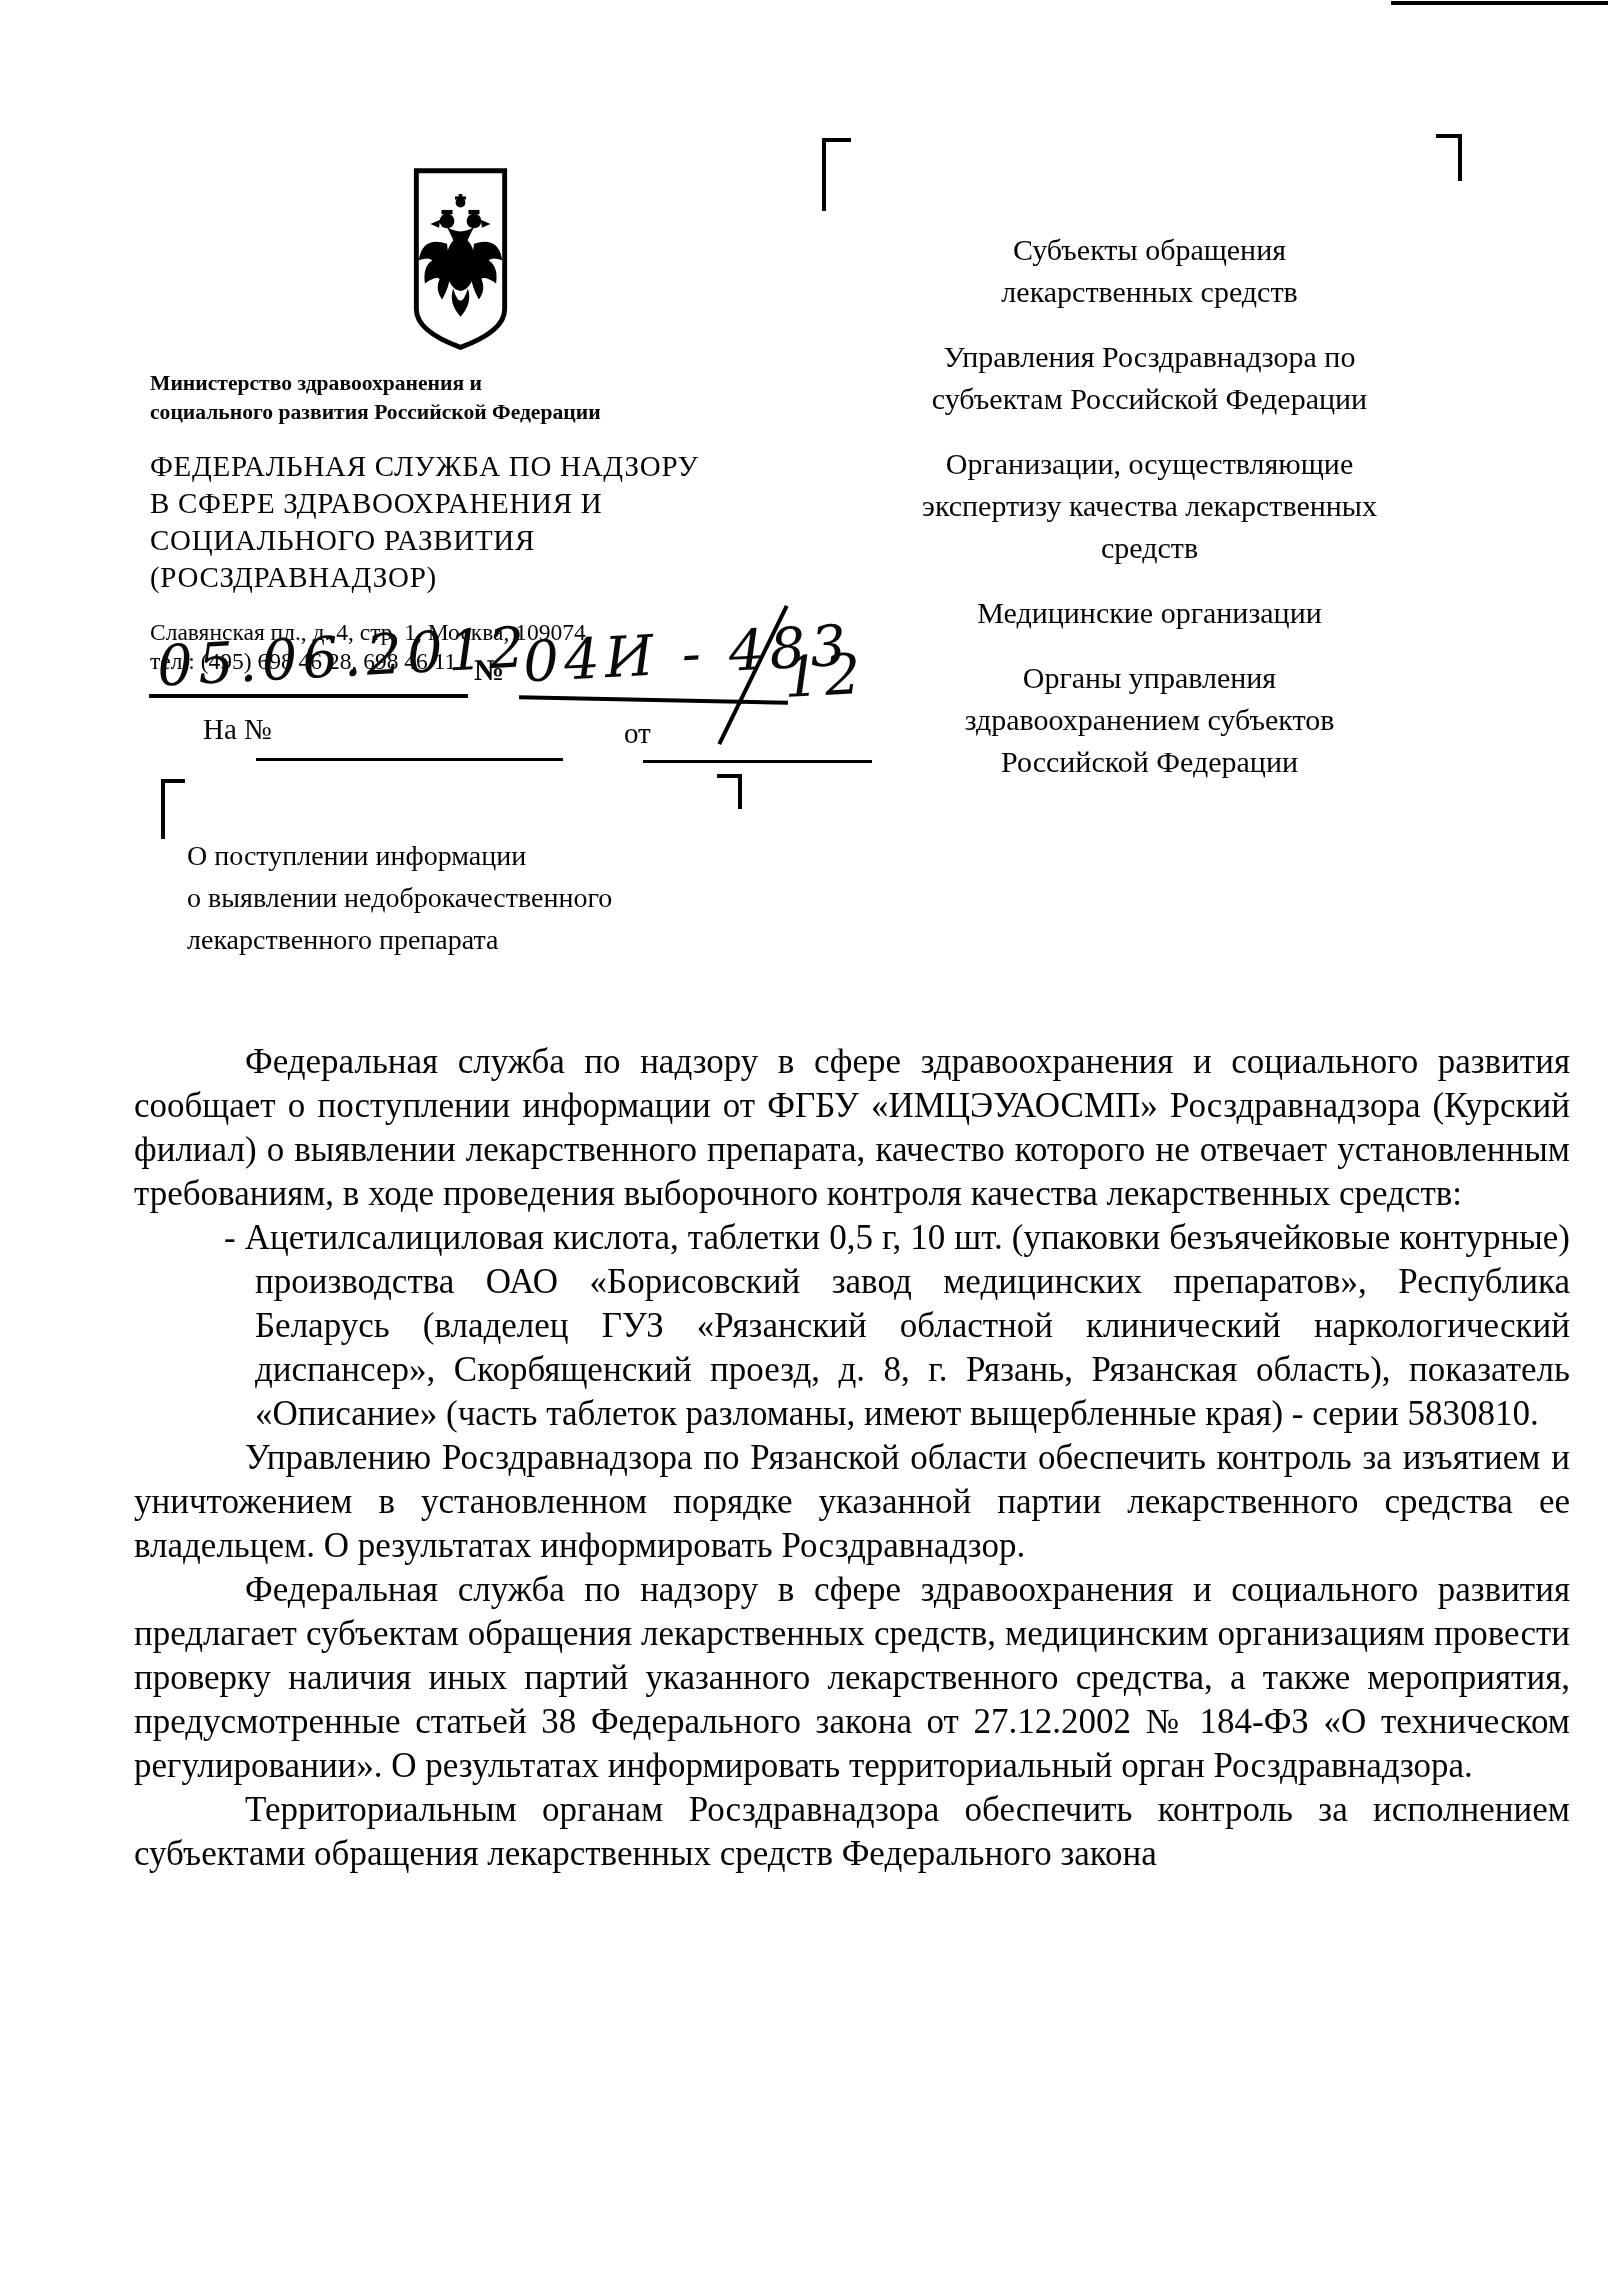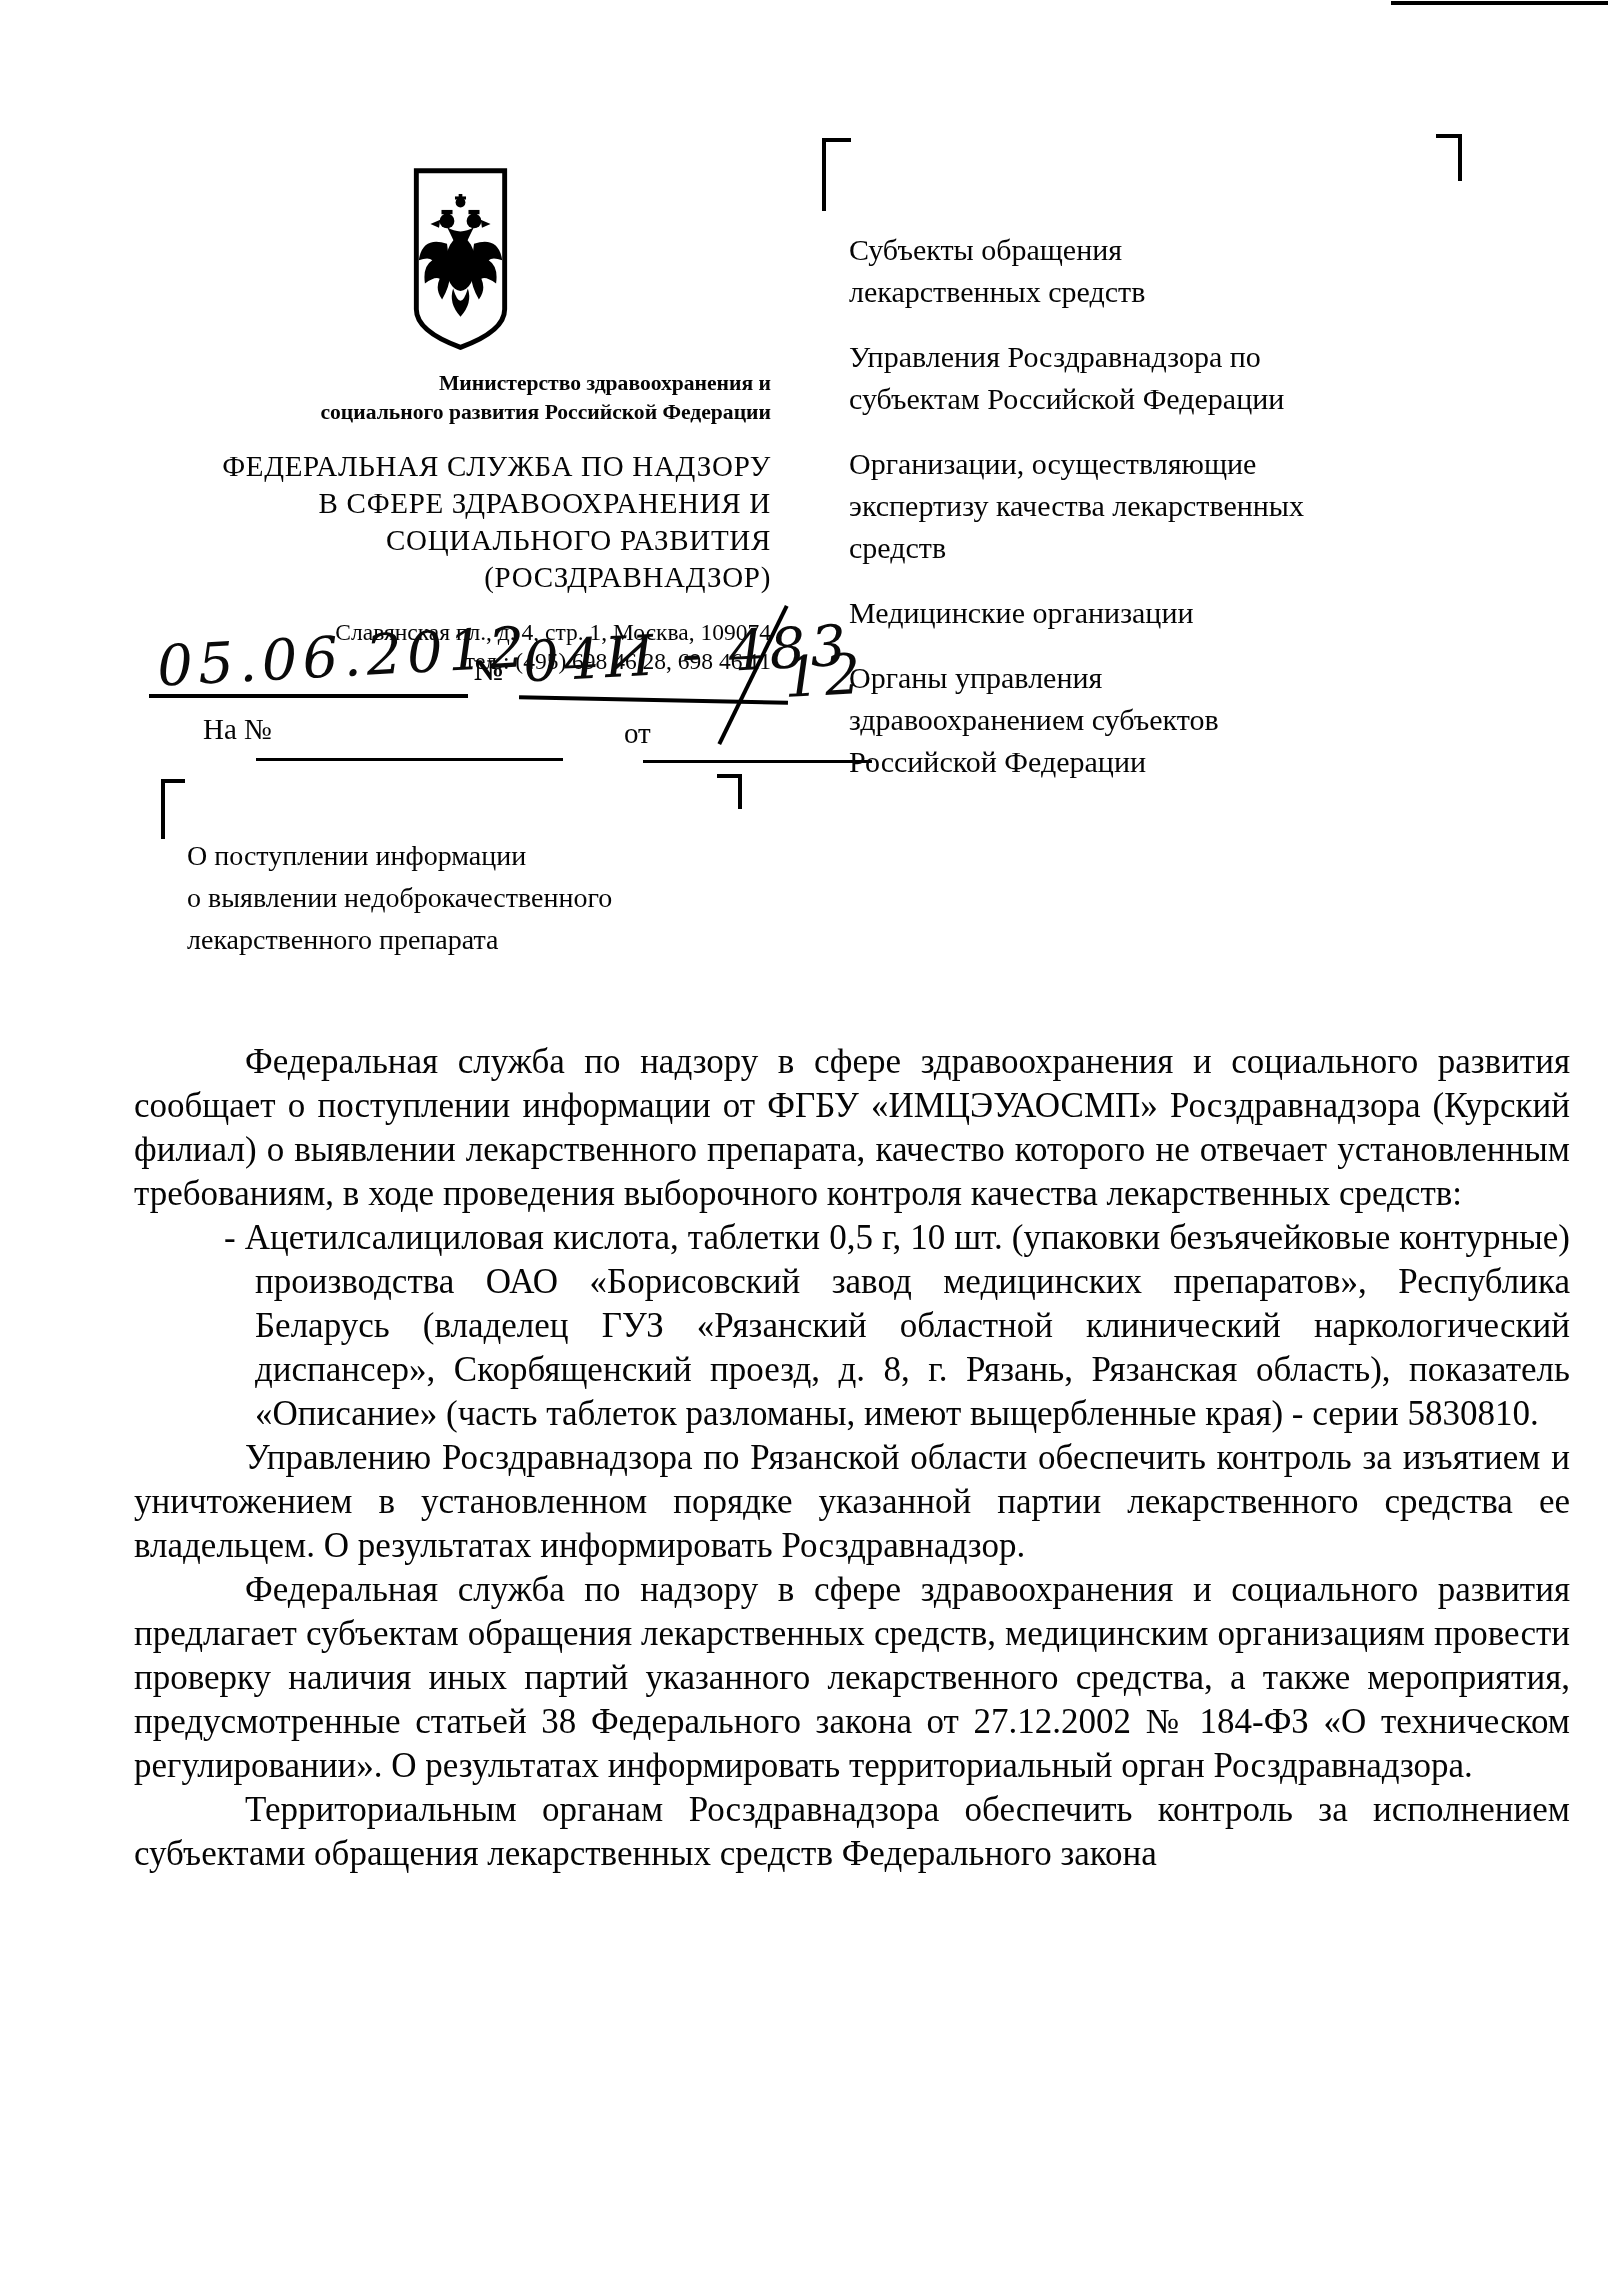--- a/index.html
+++ b/index.html
@@ -74,7 +74,7 @@
   }
 
   
-  .recipients { position:absolute; left:849px; top:229px; width:601px; text-align:left; }
+  .recipients { position:absolute; left:849px; top:229px; width:601px; text-align:center; }
   .rcpt { font-size:30px; line-height:42px; margin-bottom:23px; }
 
   

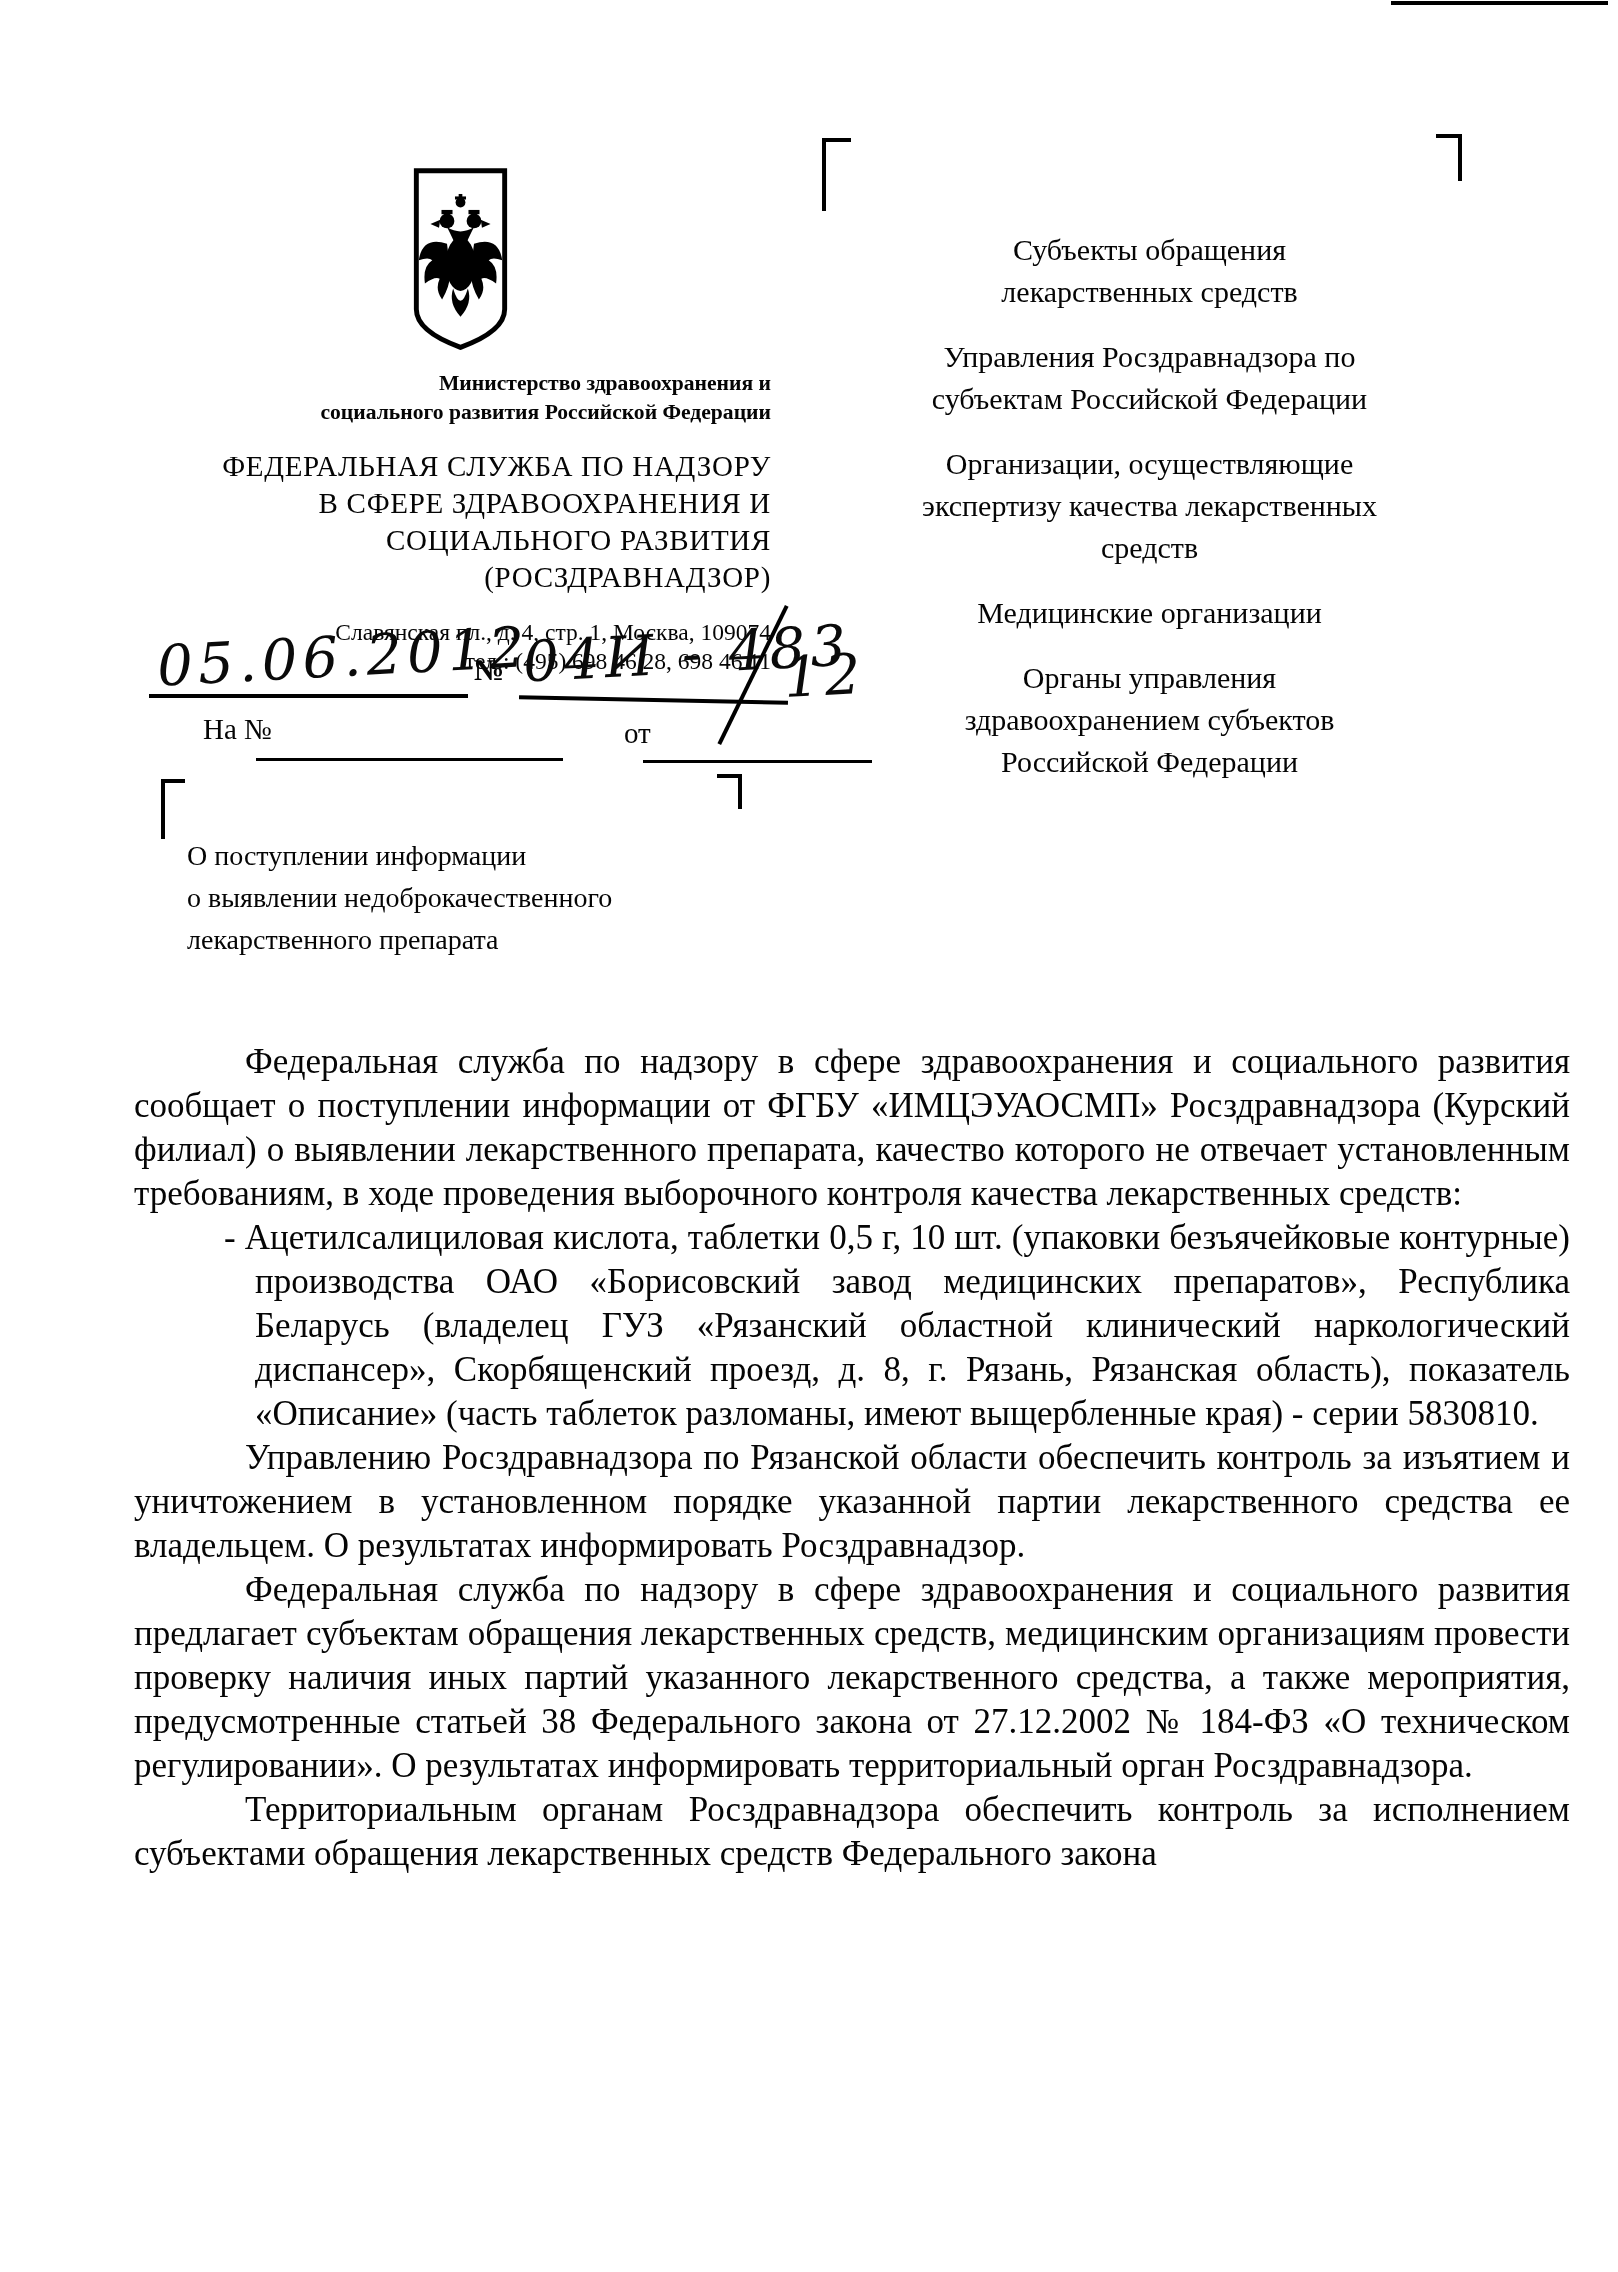--- a/index.html
+++ b/index.html
@@ -19,7 +19,7 @@
   .scanline { position:absolute; top:1.3px; left:1391px; width:217px; height:3.3px; background:#000; }
 
   
-  .letterhead { position:absolute; left:150px; top:167px; width:621px; text-align:right; }
+  .letterhead { position:absolute; left:150px; top:167px; width:621px; text-align:left; }
   .emblem { display:block; margin:0 auto; width:99px; height:184px; }
   .ministry {
     margin-top:18.3px;

